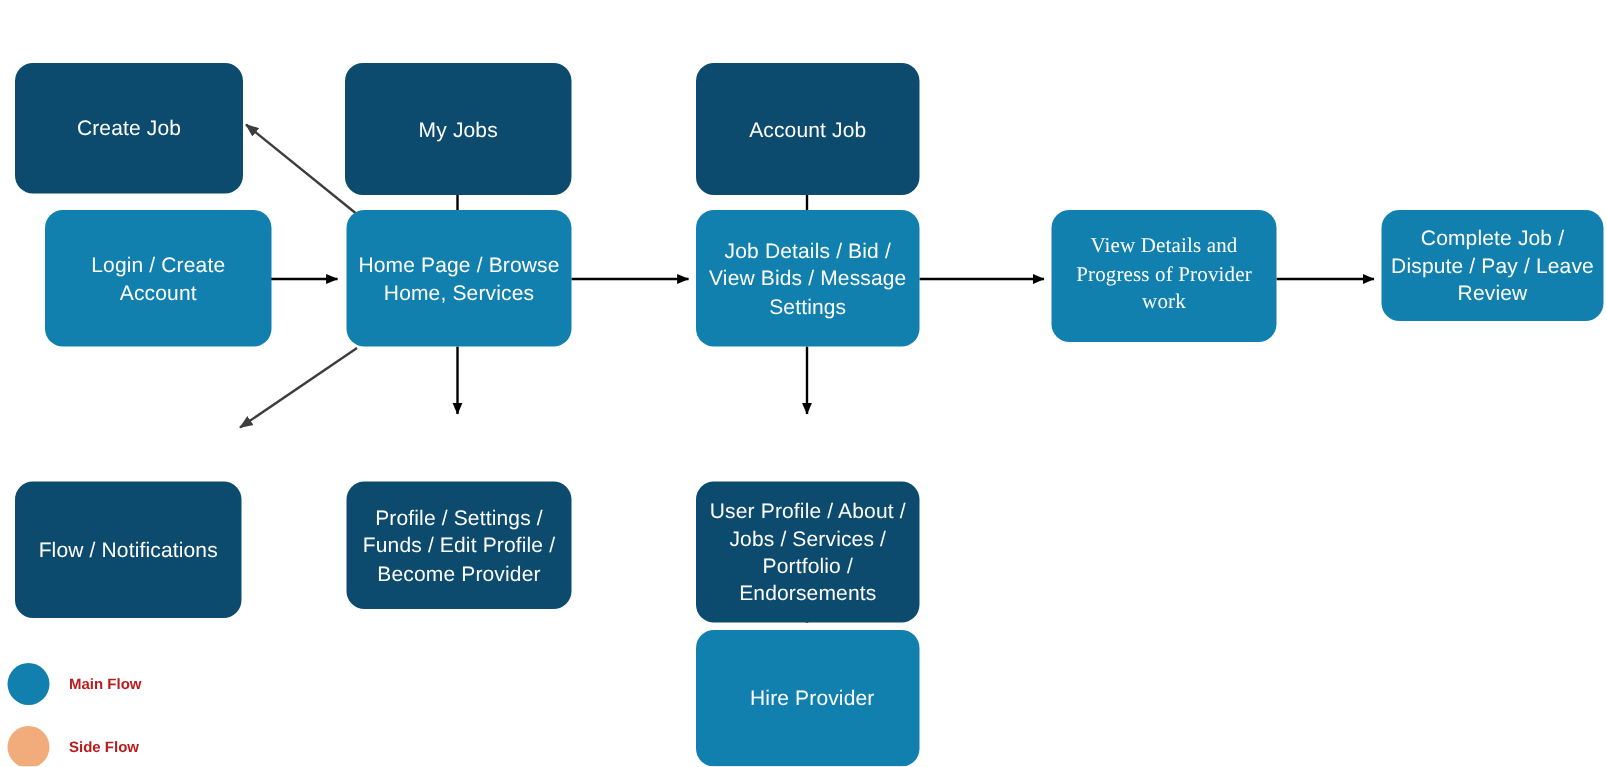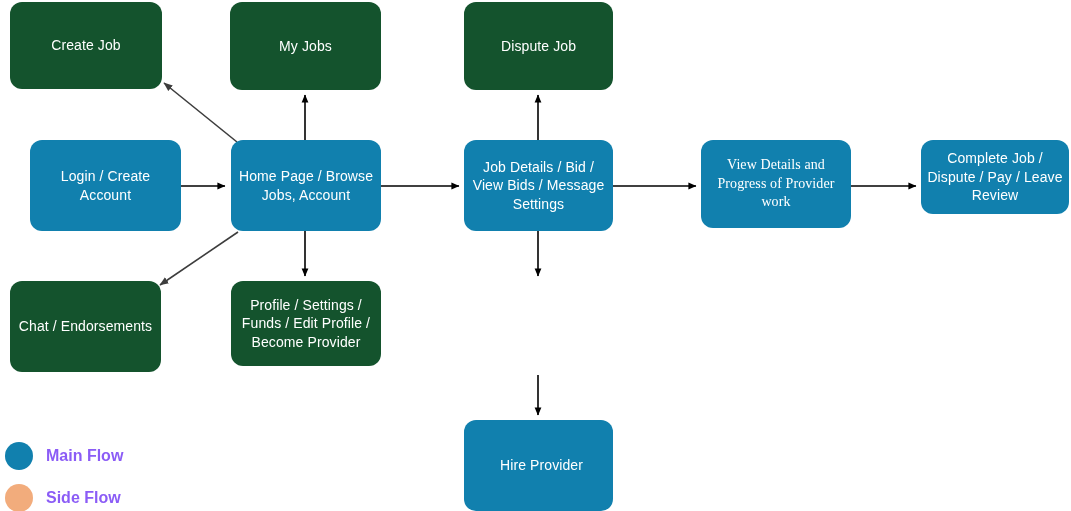--- a/index.html
+++ b/index.html
@@ -32,7 +32,7 @@
     letter-spacing: 0.1px;
   }
   .node.main  { background: #1180AE; }
-  .node.side  { background: #14532d; }
+  .node.side  { background: #0c4a6e; margin-top: 40px; }
 
   .node-label {
     display: block;

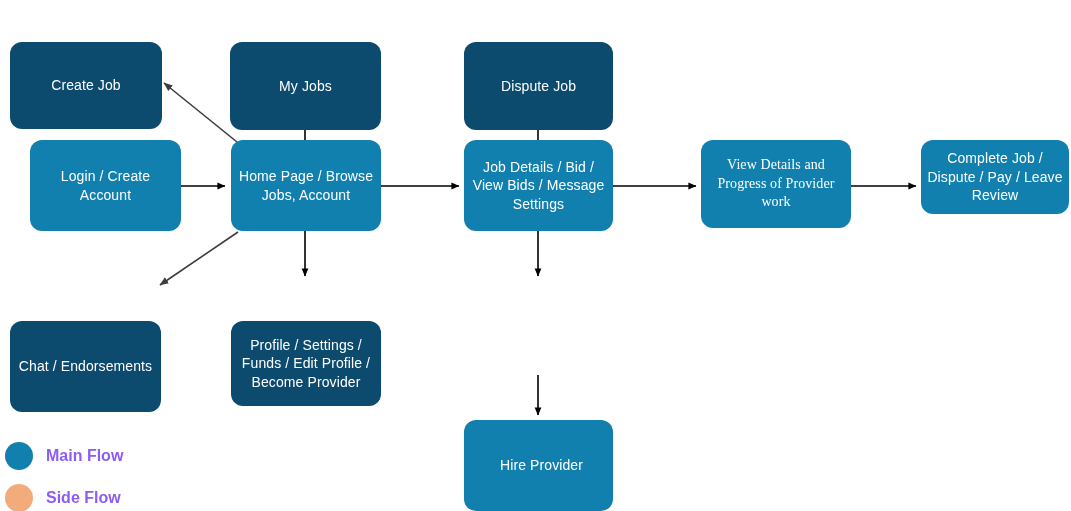--- a/index.html
+++ b/index.html
@@ -119,7 +119,7 @@
   </div>
 
   <div class="node side" style="left:464px; top:2px; width:149px; height:88px;">
-    <span class="node-label">Dispute Job</span>
+    <span class="node-label">Account Job</span>
   </div>
 
   <div class="node main" style="left:10px; top:140px; width:151px; height:91px;margin-left:20px;">

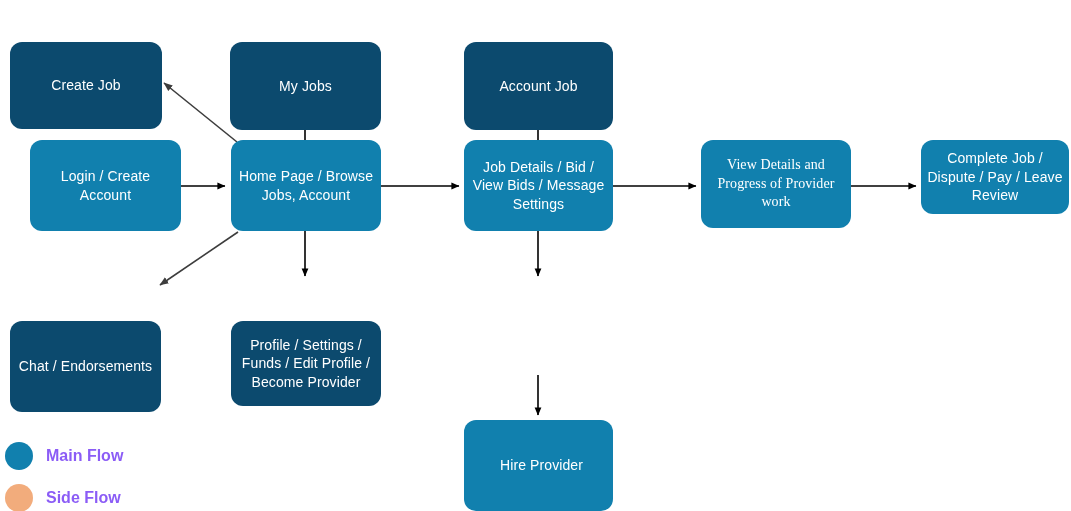--- a/index.html
+++ b/index.html
@@ -129,7 +129,7 @@
 
   <div class="node main" style="left:231px; top:140px; width:150px; height:91px;">
     <span class="node-label">Home Page / Browse
-Jobs, Account</span>
+Home, Services</span>
   </div>
 
   <div class="node main" style="left:464px; top:140px; width:149px; height:91px;">

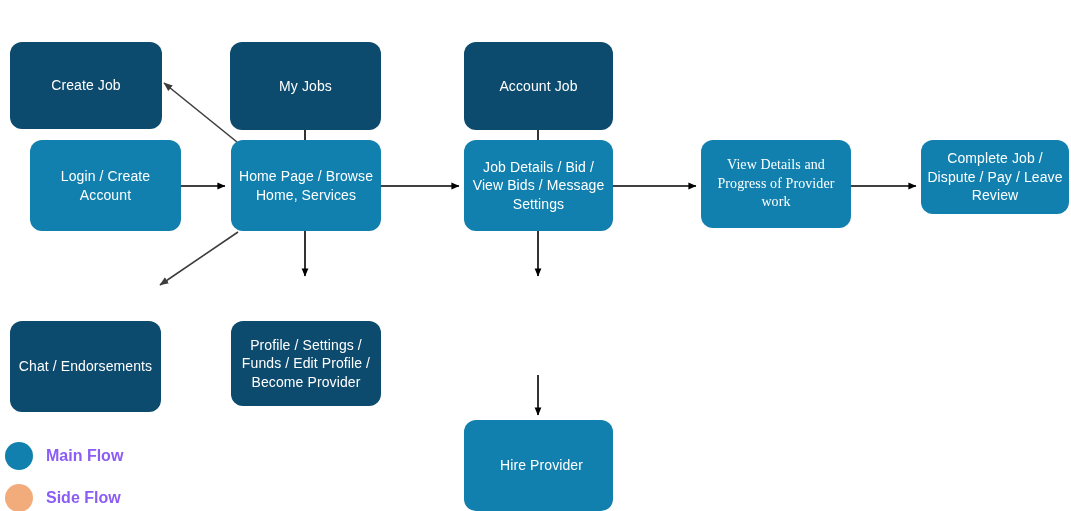--- a/index.html
+++ b/index.html
@@ -160,6 +160,12 @@
 Become Provider</span>
   </div>
 
+  <div class="node side" style="left:464px; top:281px; width:149px; height:94px;">
+    <span class="node-label">User Profile / About /
+Jobs / Services /
+Portfolio /
+Endorsements</span>
+  </div>
 
   <div class="node main" style="left:464px; top:420px; width:149px; height:91px;padding-left:12px;">
     <span class="node-label">Hire Provider</span>

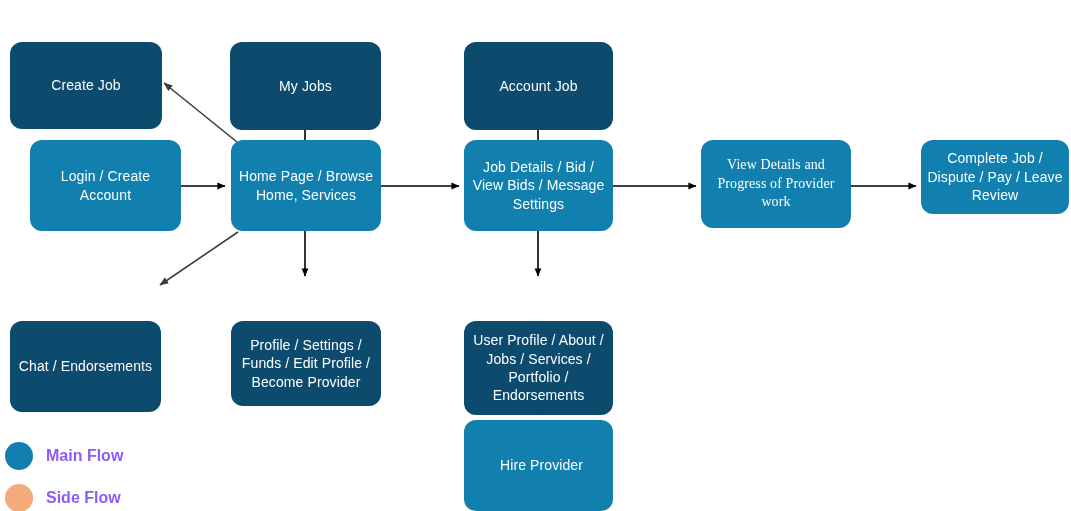--- a/index.html
+++ b/index.html
@@ -151,7 +151,7 @@
   </div>
 
   <div class="node side" style="left:10px; top:281px; width:151px; height:91px;">
-    <span class="node-label">Chat / Endorsements</span>
+    <span class="node-label">Flow / Notifications</span>
   </div>
 
   <div class="node side" style="left:231px; top:281px; width:150px; height:85px;">

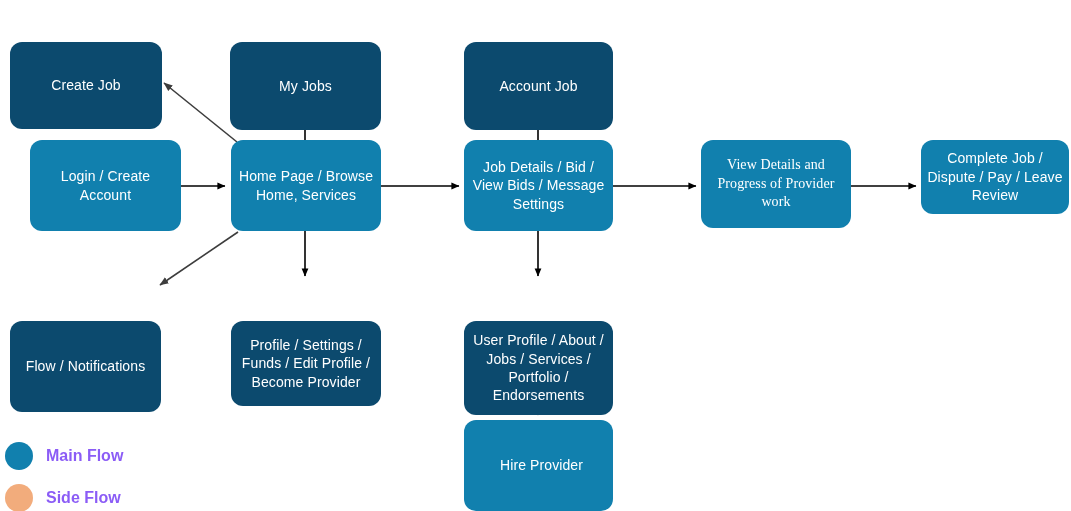--- a/index.html
+++ b/index.html
@@ -66,9 +66,9 @@
   .legend-dot.side { background: #F2AC7C; }
   .legend-text {
     margin-left: 13px;
-    font-size: 16px;
+    font-size: 10px;
     font-weight: bold;
-    color: #8b5cf6;
+    color: #b91c1c;
     white-space: nowrap;
   }
 </style>

